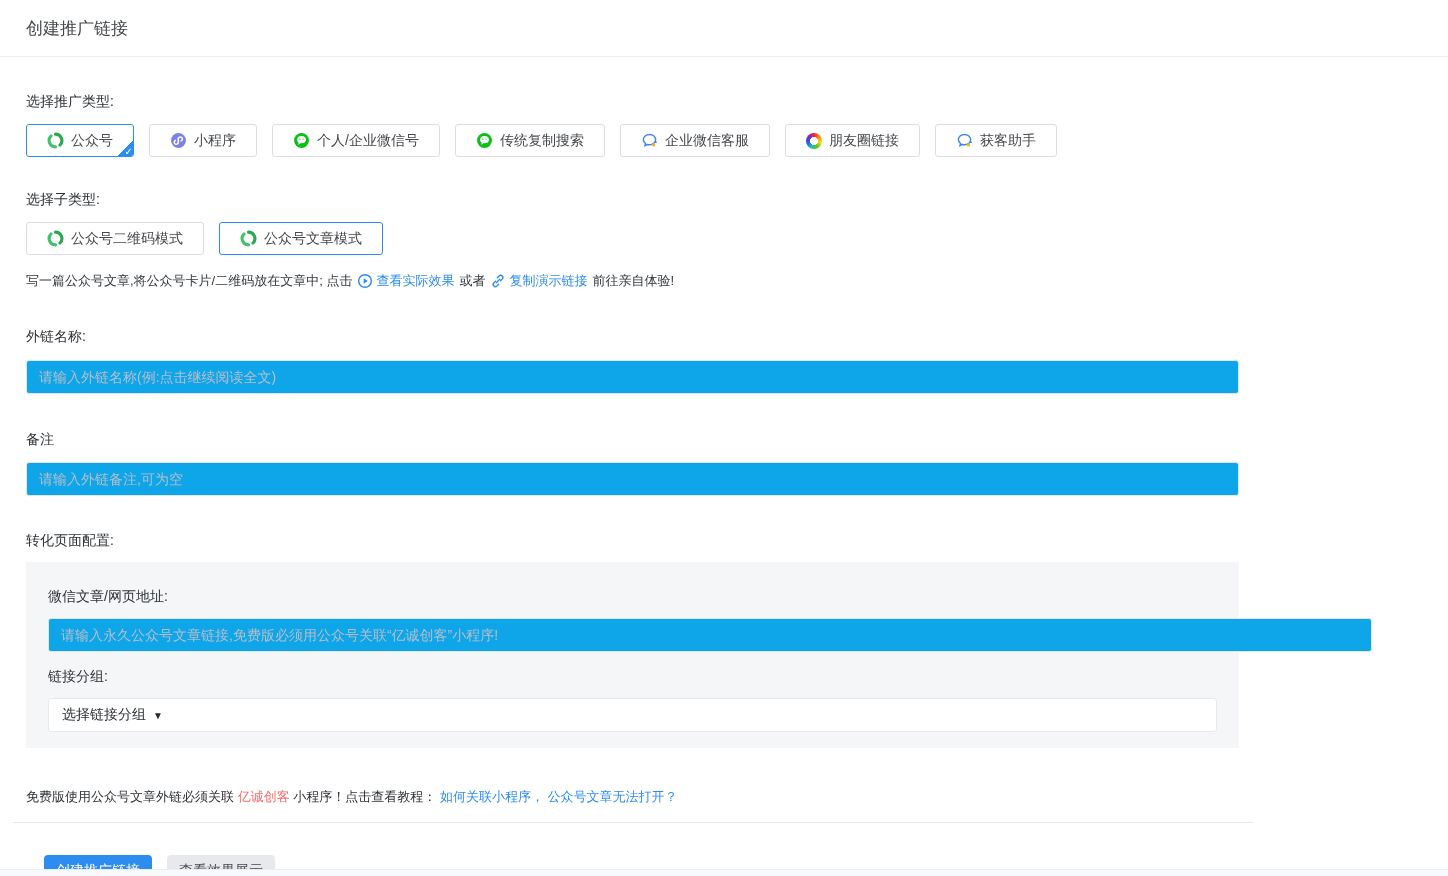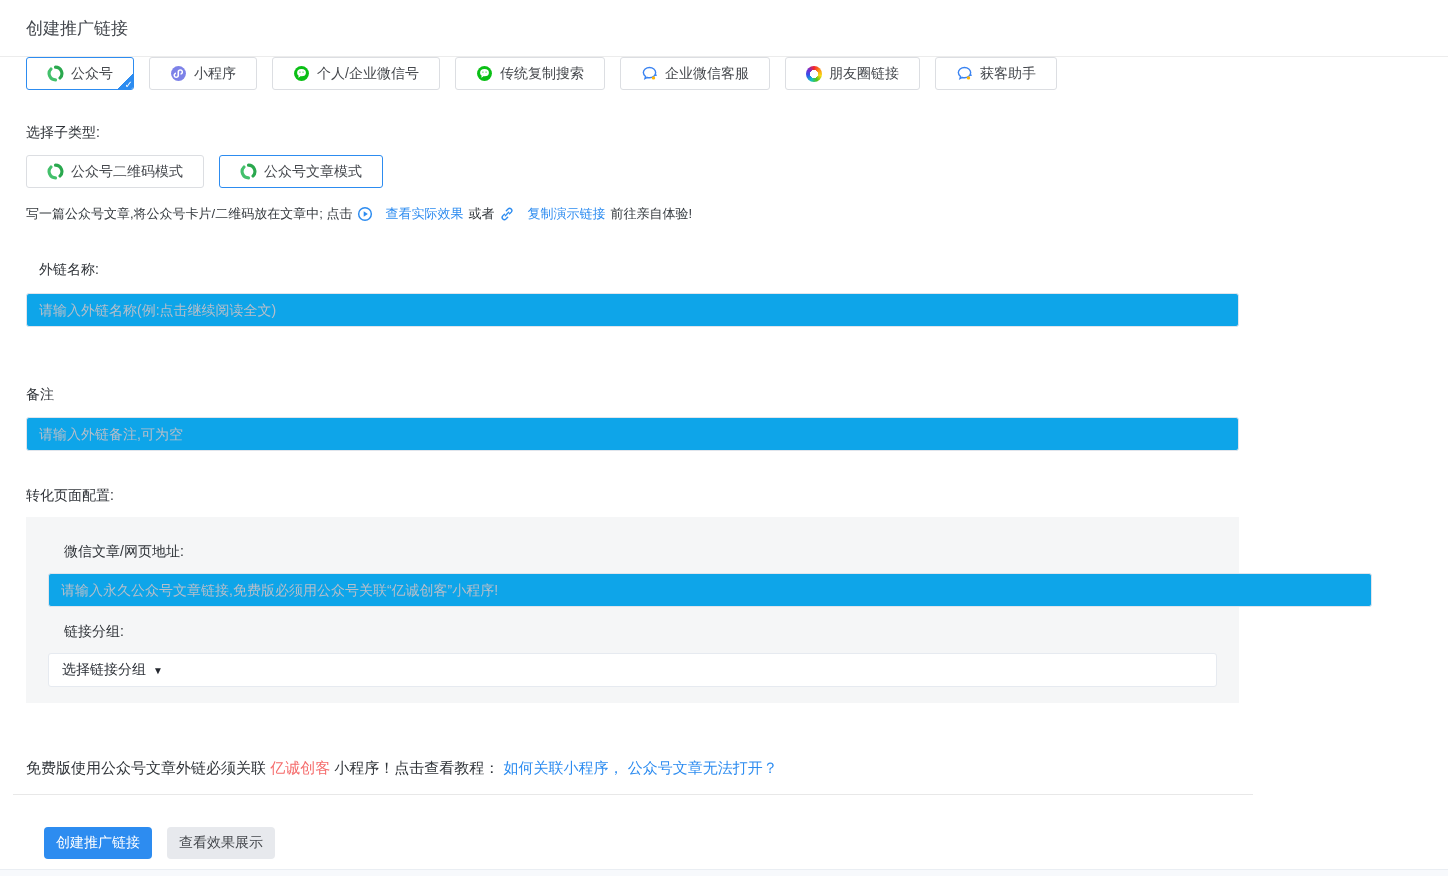--- a/index.html
+++ b/index.html
@@ -95,6 +95,7 @@
 
 <div class="content">
 
+  <div class="section-label lbl-promo">选择推广类型:</div>
   <div class="btn-row" id="promo-type-row">
       <div class="type-btn selected">
         <span class="icon">

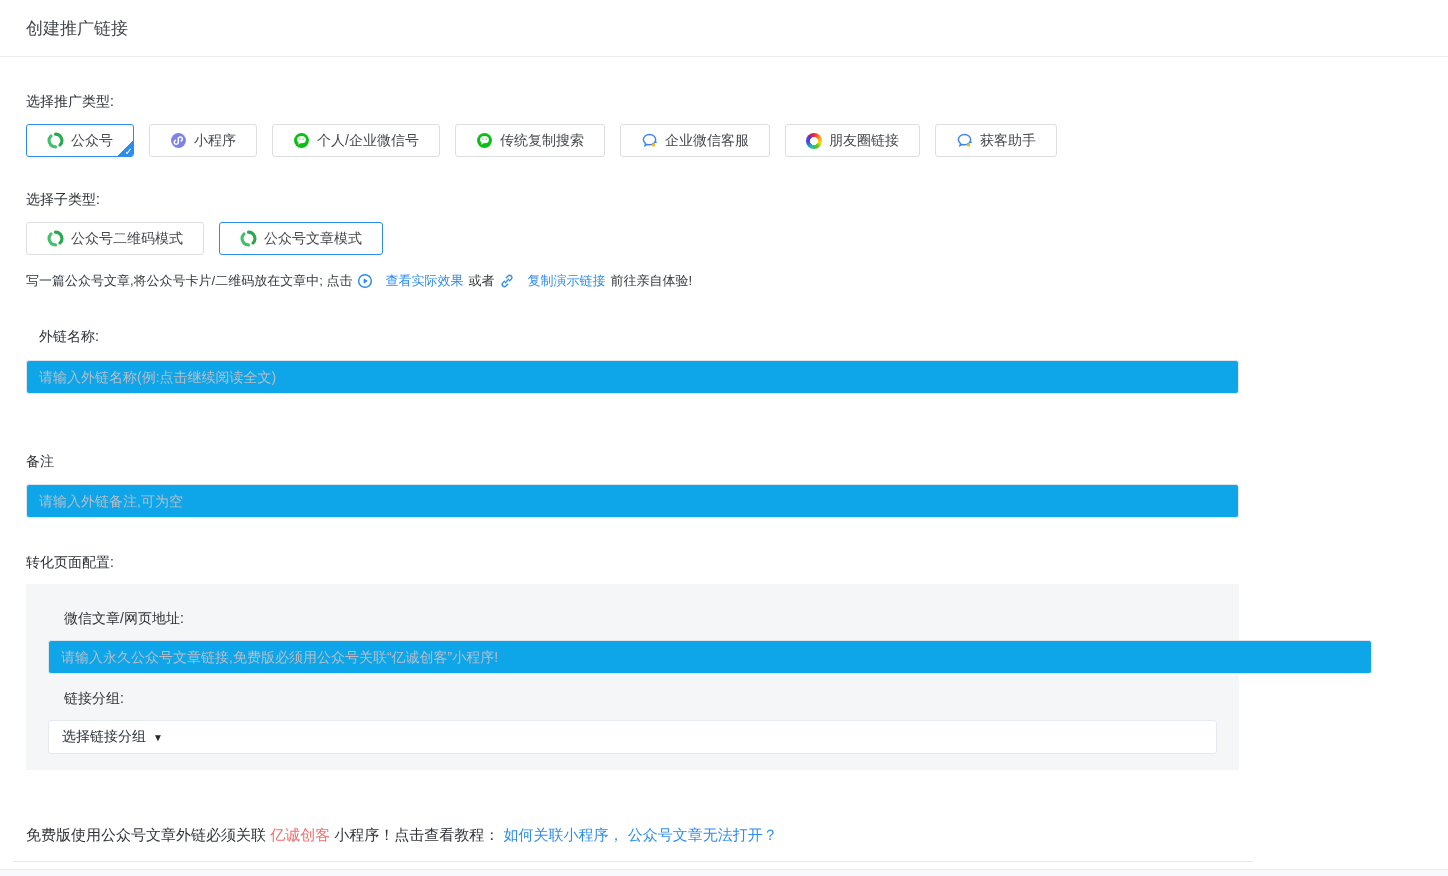--- a/index.html
+++ b/index.html
@@ -46,7 +46,7 @@
   }
 
   .tip { margin-top: 17px; font-size: 13px; color: #33383d; display: flex; align-items: center; gap: 5px; }
-  .tip .link { color: #2d8cf0; cursor: pointer; display: inline-flex; align-items: center; gap: 12px; }
+  .tip .link { color: #2d8cf0; cursor: pointer; display: inline-flex; align-items: center; gap: 3px; }
 
   .text-input {
     width: 1213px; height: 34px; border: 1px solid #e0e5ec; border-radius: 3px;

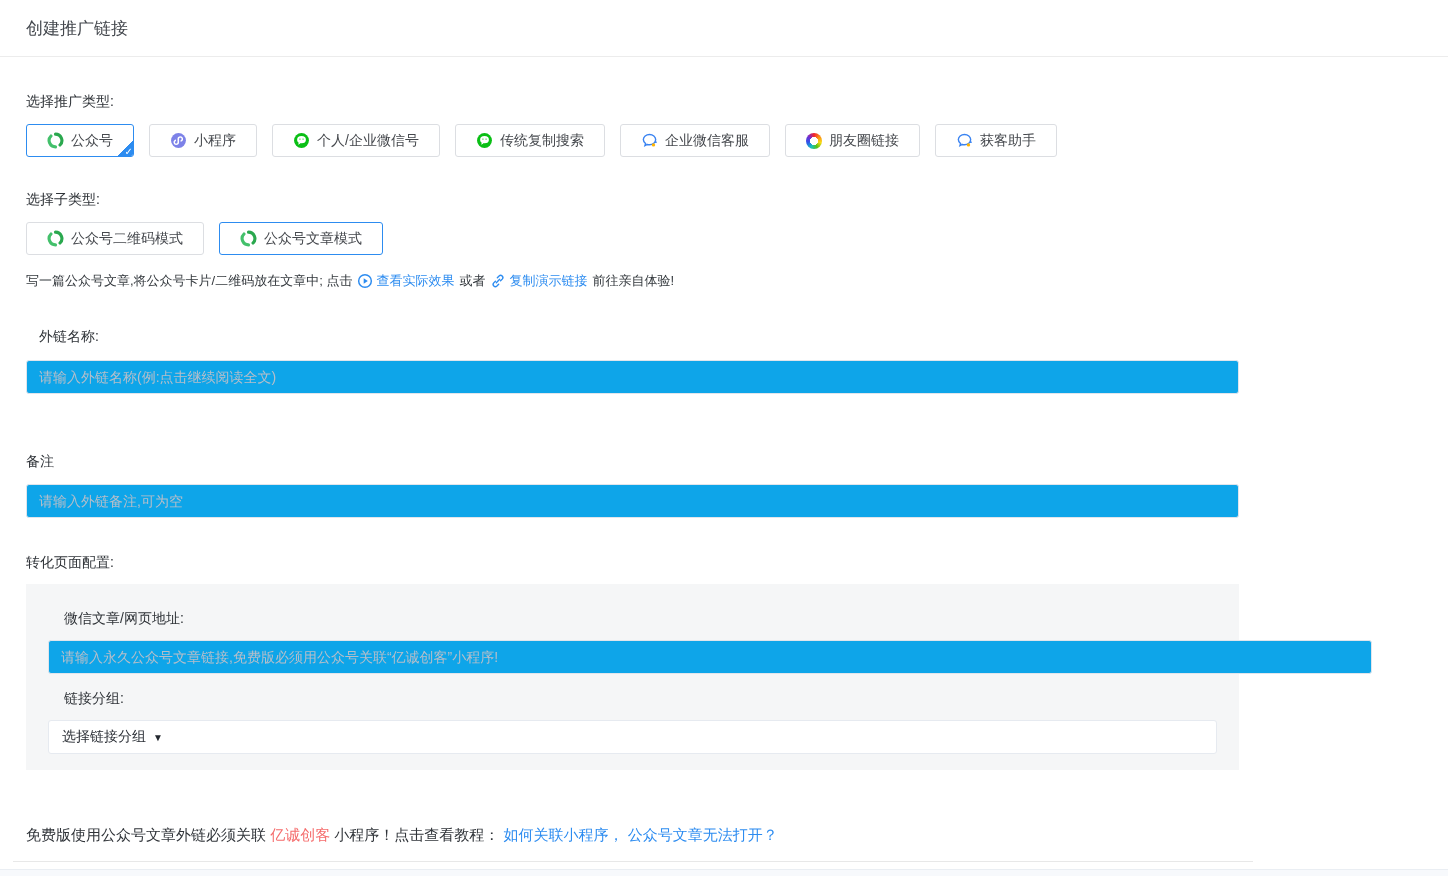--- a/index.html
+++ b/index.html
@@ -17,7 +17,7 @@
   .section-label { font-size: 14px; color: #2f3338; }
   .lbl-promo { margin: 36px 0 13px; }
   .lbl-sub   { margin: 34px 0 13px; }
-  .lbl-name  { margin: 38px 13px 14px; }
+  .lbl-name  { margin: 38px 0 14px; }
   .lbl-remark{ margin: 59px 0 13px; }
   .lbl-conv  { margin: 36px 0 12px; }
 

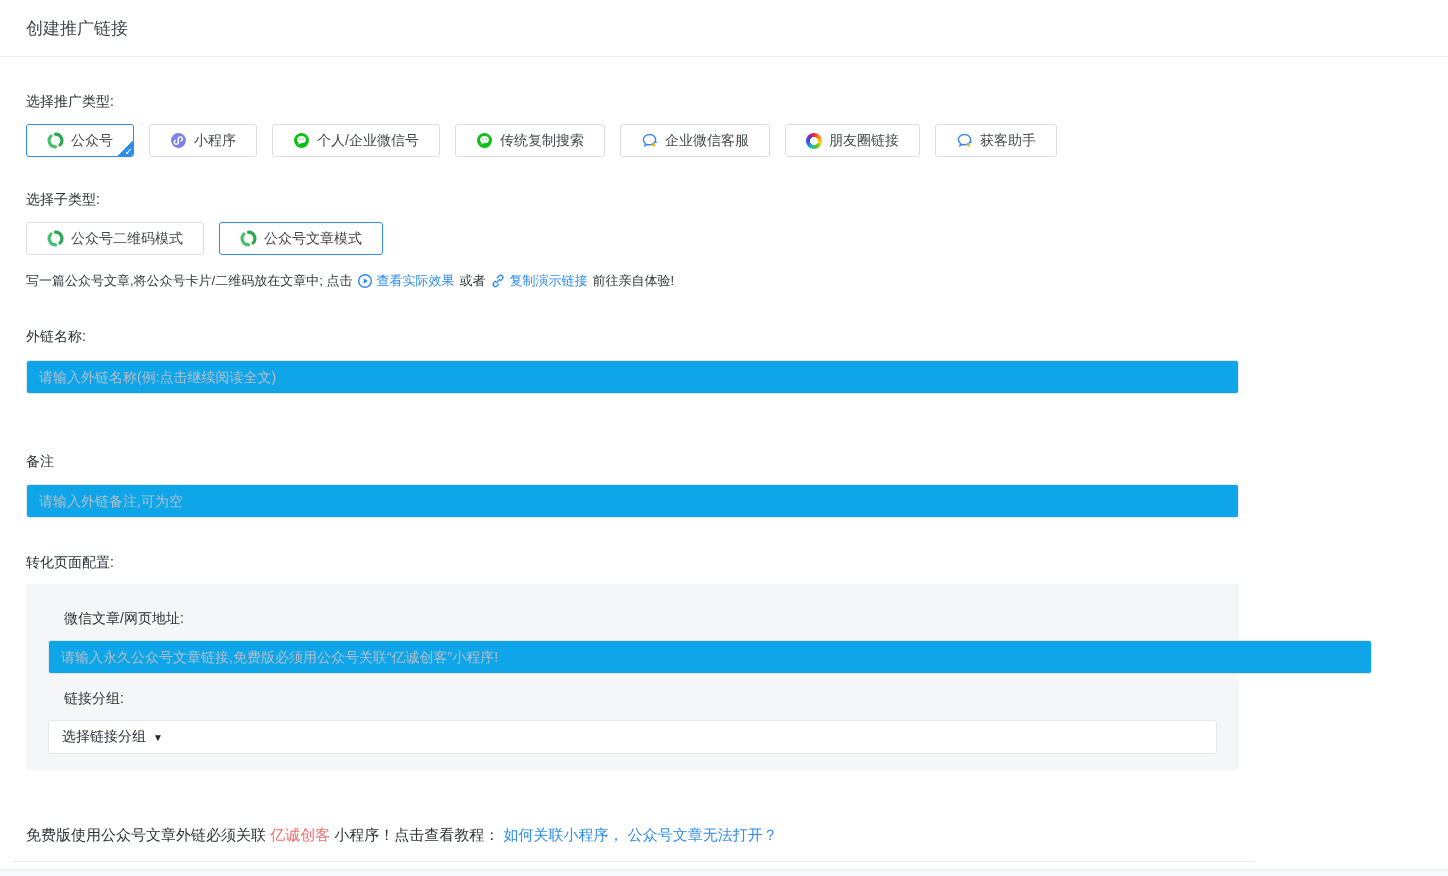--- a/index.html
+++ b/index.html
@@ -18,7 +18,7 @@
   .lbl-promo { margin: 36px 0 13px; }
   .lbl-sub   { margin: 34px 0 13px; }
   .lbl-name  { margin: 38px 0 14px; }
-  .lbl-remark{ margin: 59px 0 13px; }
+  .lbl-remark{ margin: 37px 0 13px; }
   .lbl-conv  { margin: 36px 0 12px; }
 
   .btn-row { display: flex; gap: 15px; }

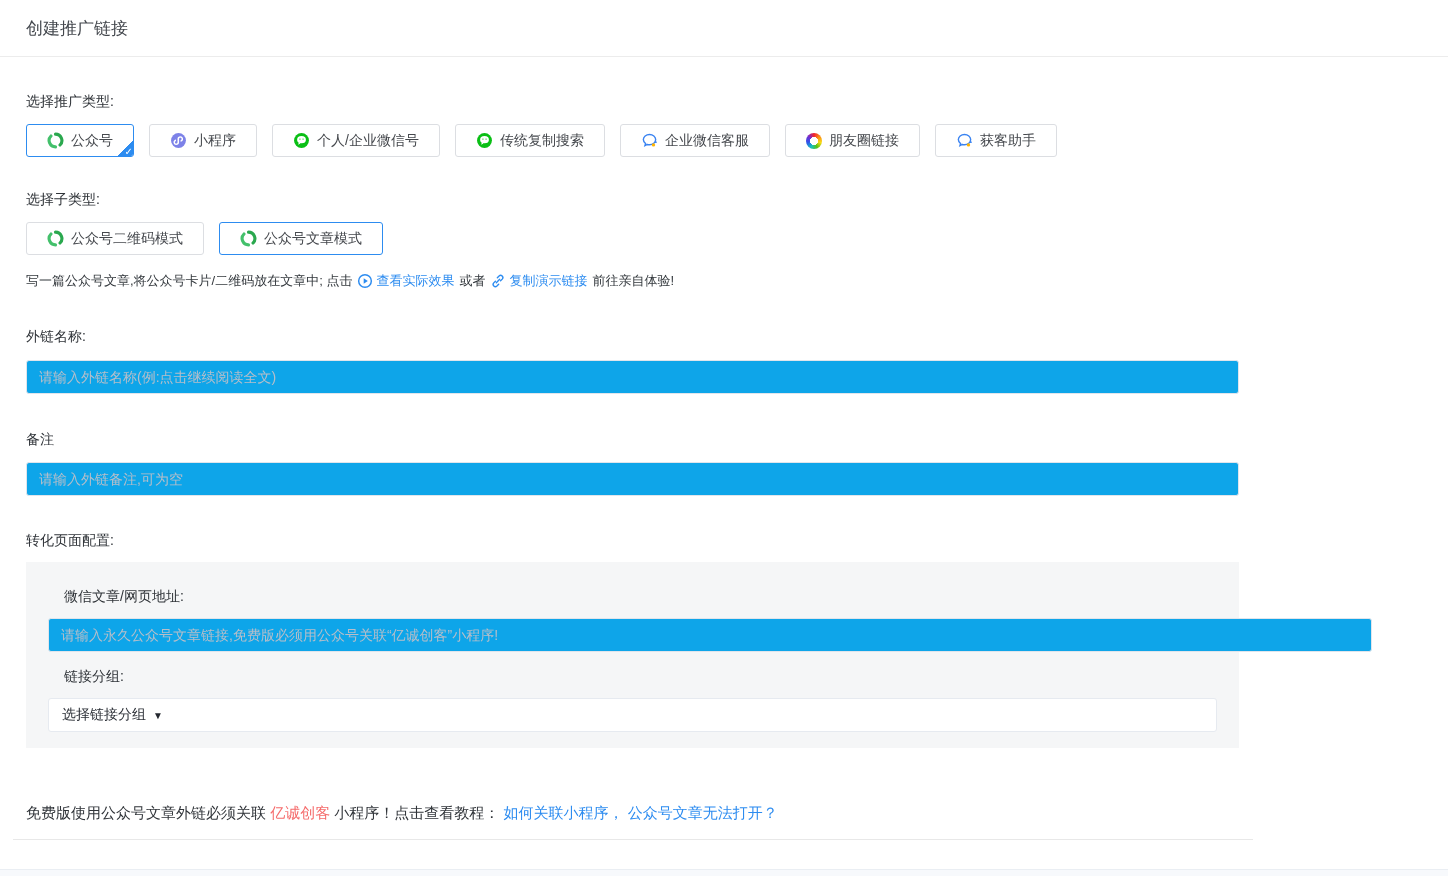--- a/index.html
+++ b/index.html
@@ -59,7 +59,7 @@
     width: 1213px; background: #f5f6f7; margin-top: 0;
     padding: 26px 22px 16px 22px;
   }
-  .panel .section-label { margin-bottom: 12px; margin-left: 16px; }
+  .panel .section-label { margin-bottom: 12px; }
   .panel .text-input { width: 1324px; }
   .lbl-group { margin-top: 16px; }
   .select-box {

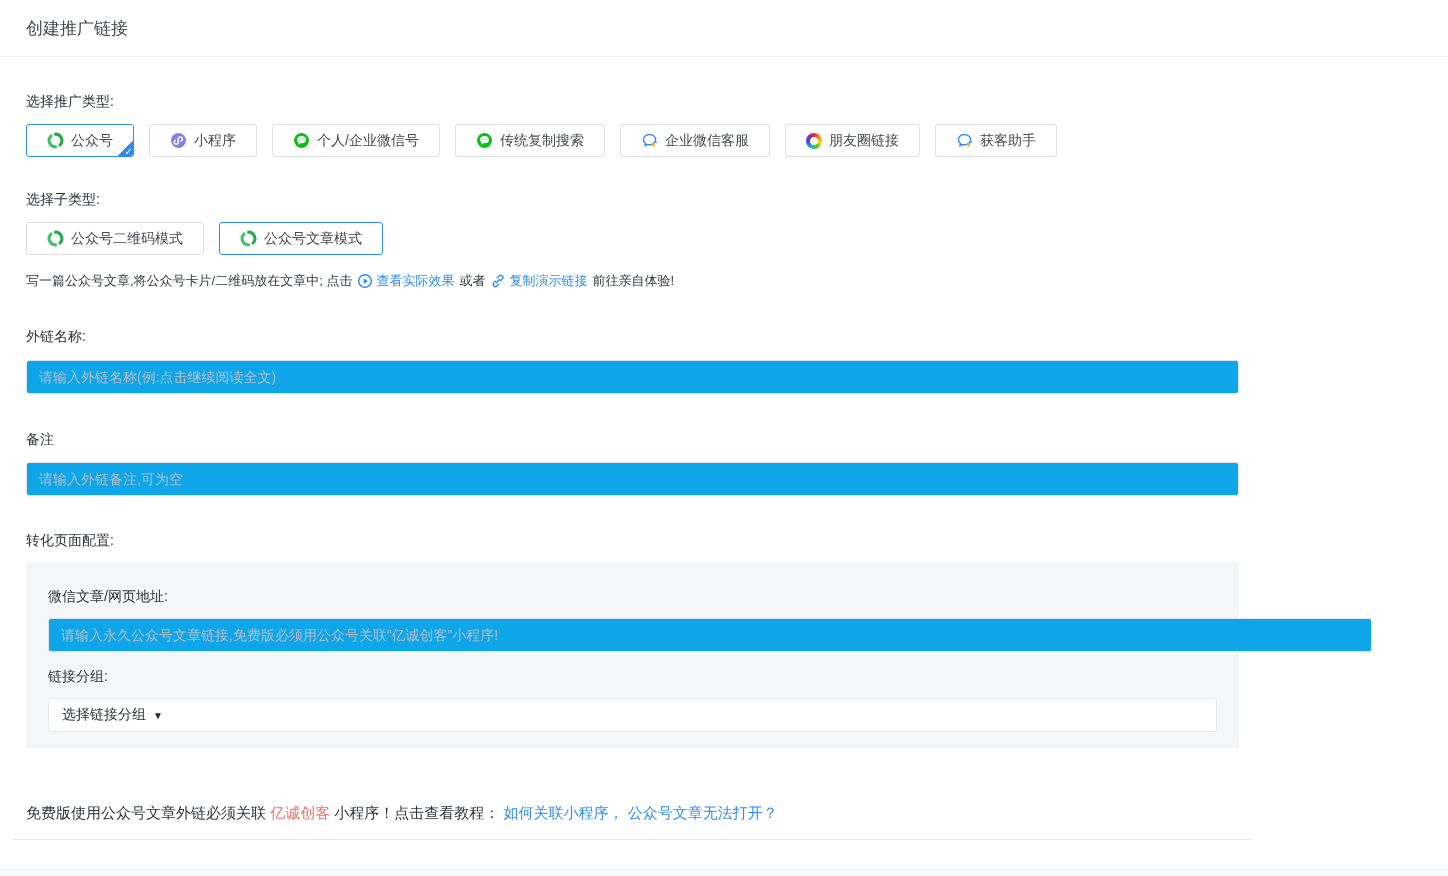--- a/index.html
+++ b/index.html
@@ -69,7 +69,7 @@
   }
   .select-box .caret { font-size: 10px; color: #23272e; }
 
-  .notice { margin-top: 56px; font-size: 15px; color: #2f3338; }
+  .notice { margin-top: 40px; font-size: 13px; color: #2f3338; }
   .notice .red  { color: #f56c6c; }
   .notice .blue { color: #2d8cf0; cursor: pointer; }
 

